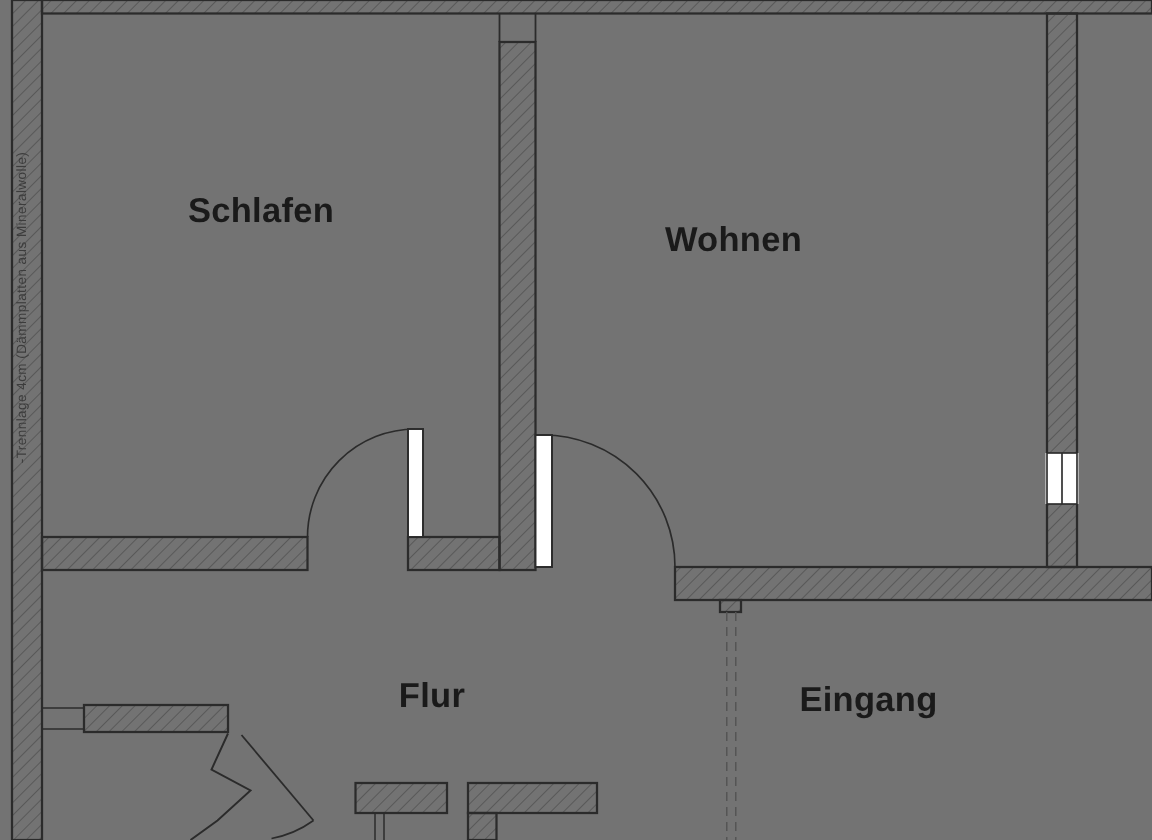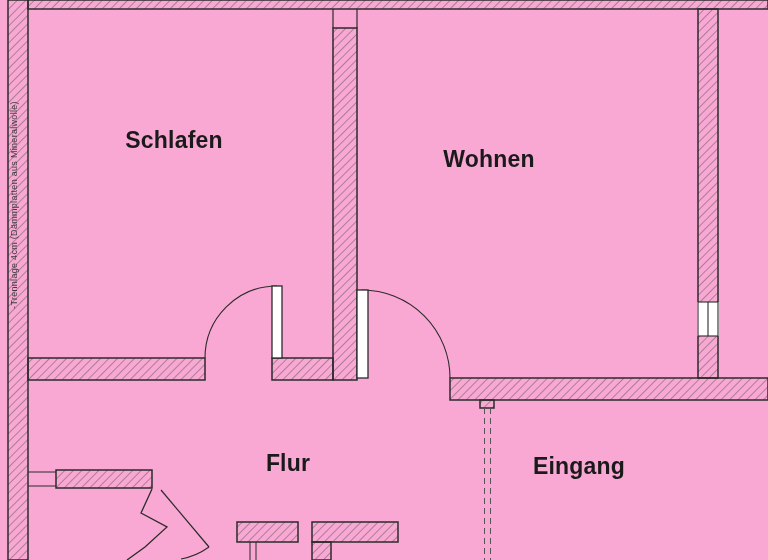--- a/index.html
+++ b/index.html
@@ -14,7 +14,7 @@
     position: relative;
     width: 768px;
     height: 560px;
-    background: #f9a8d4;
+    background: #737373;
   }
   svg { display: block; }
   .room-label {

